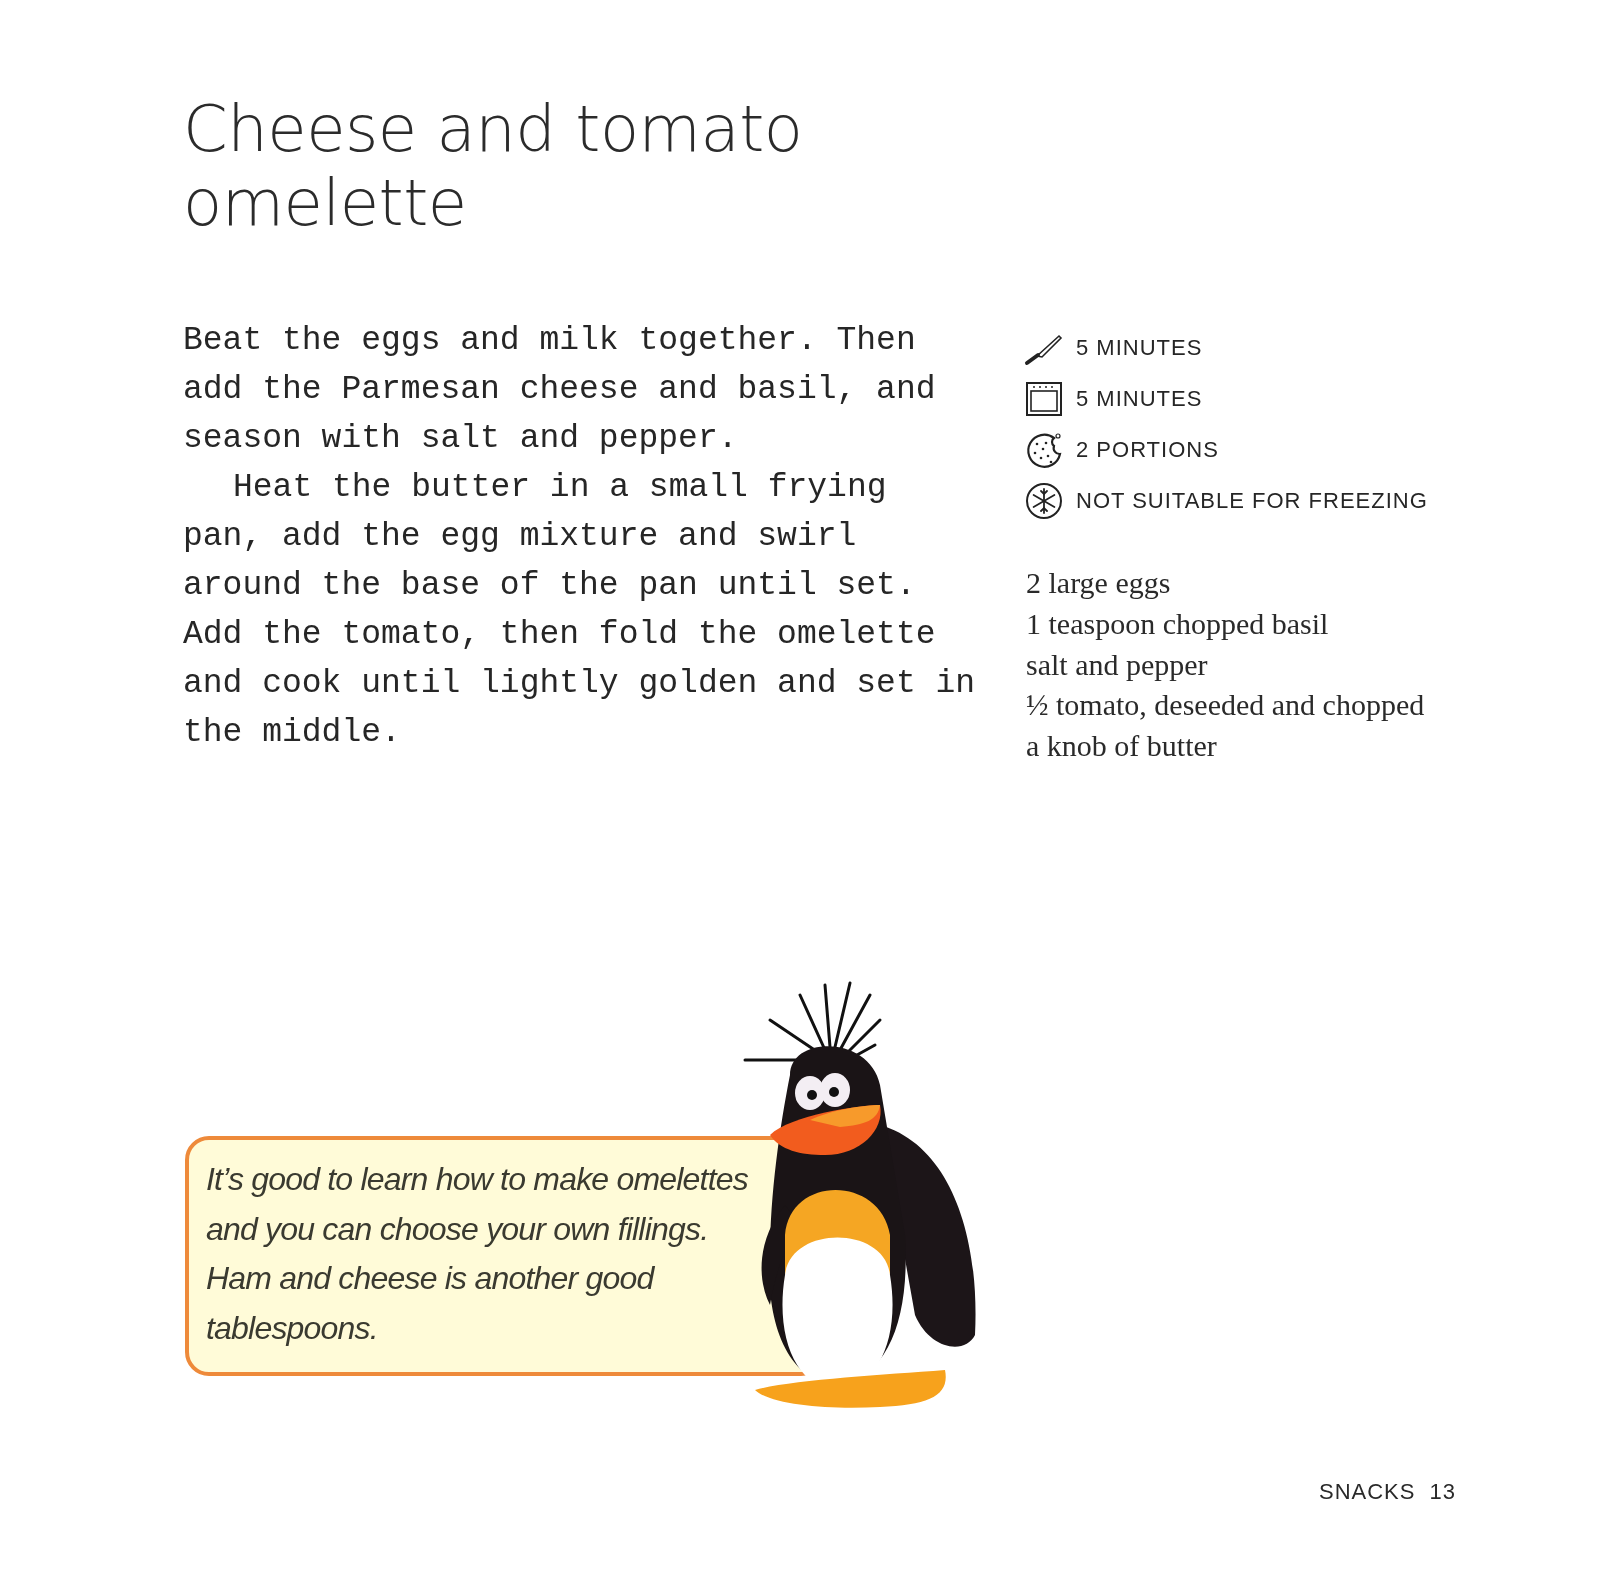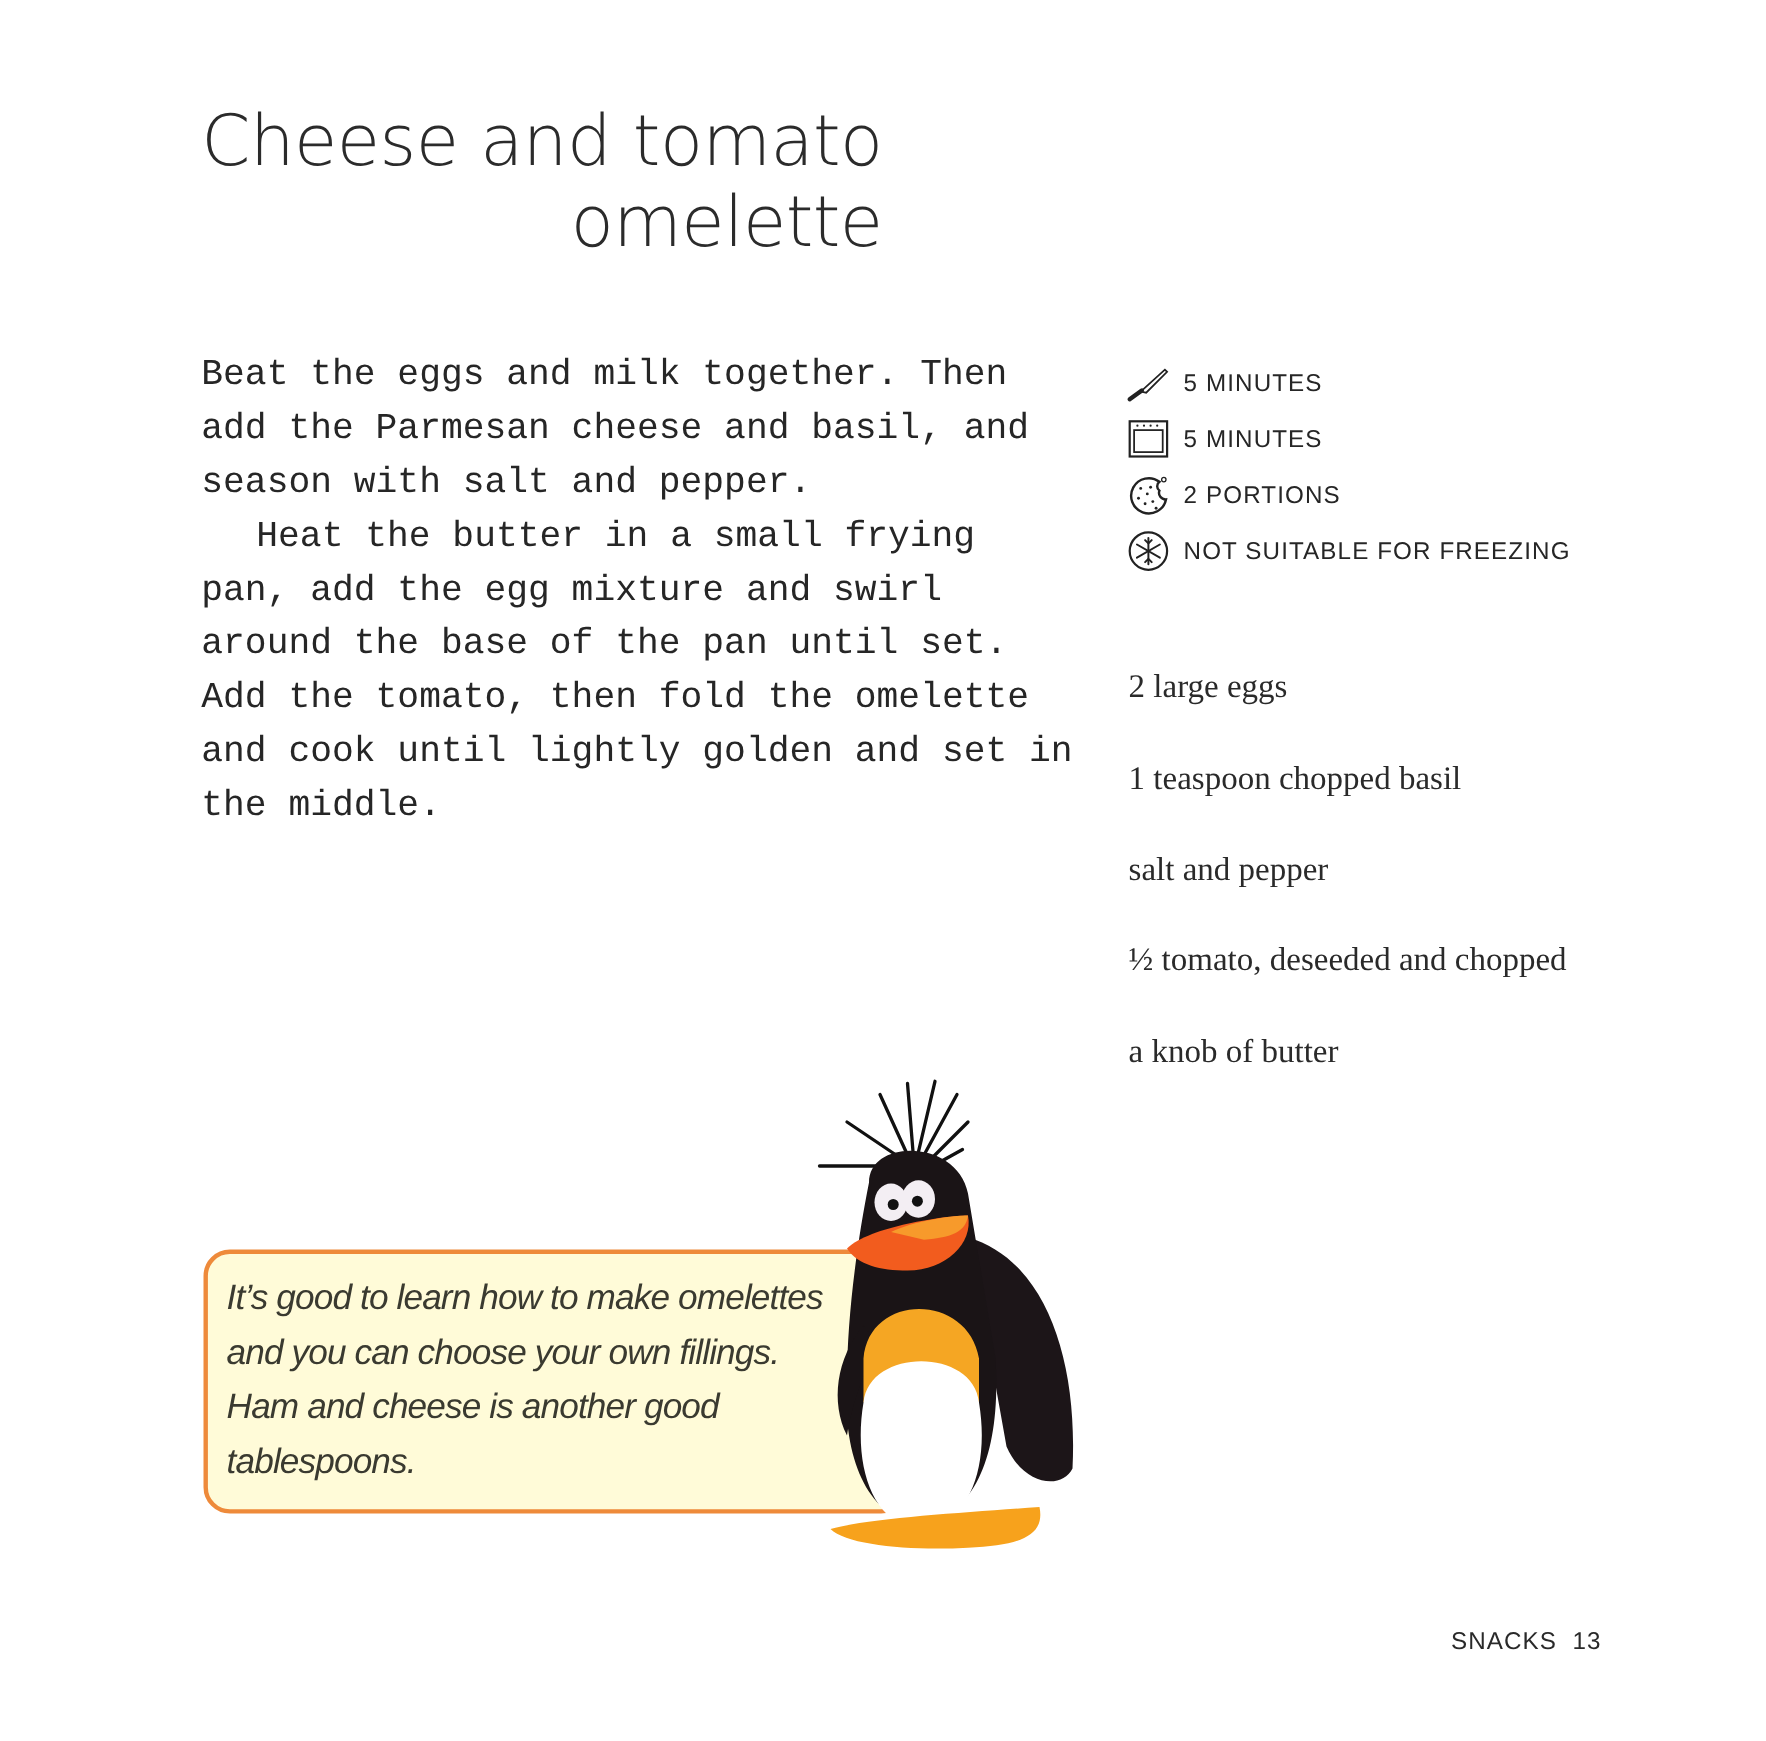--- a/index.html
+++ b/index.html
@@ -20,7 +20,7 @@
       letter-spacing: -0.5px;
       margin: 0;
     }
-    .page-title span { display: block; text-align: right; }
+    .page-title span { display: block; }
     .method {
       position: absolute; left: 183px; top: 316px; width: 800px;
       font-family: Liberation Mono, monospace;

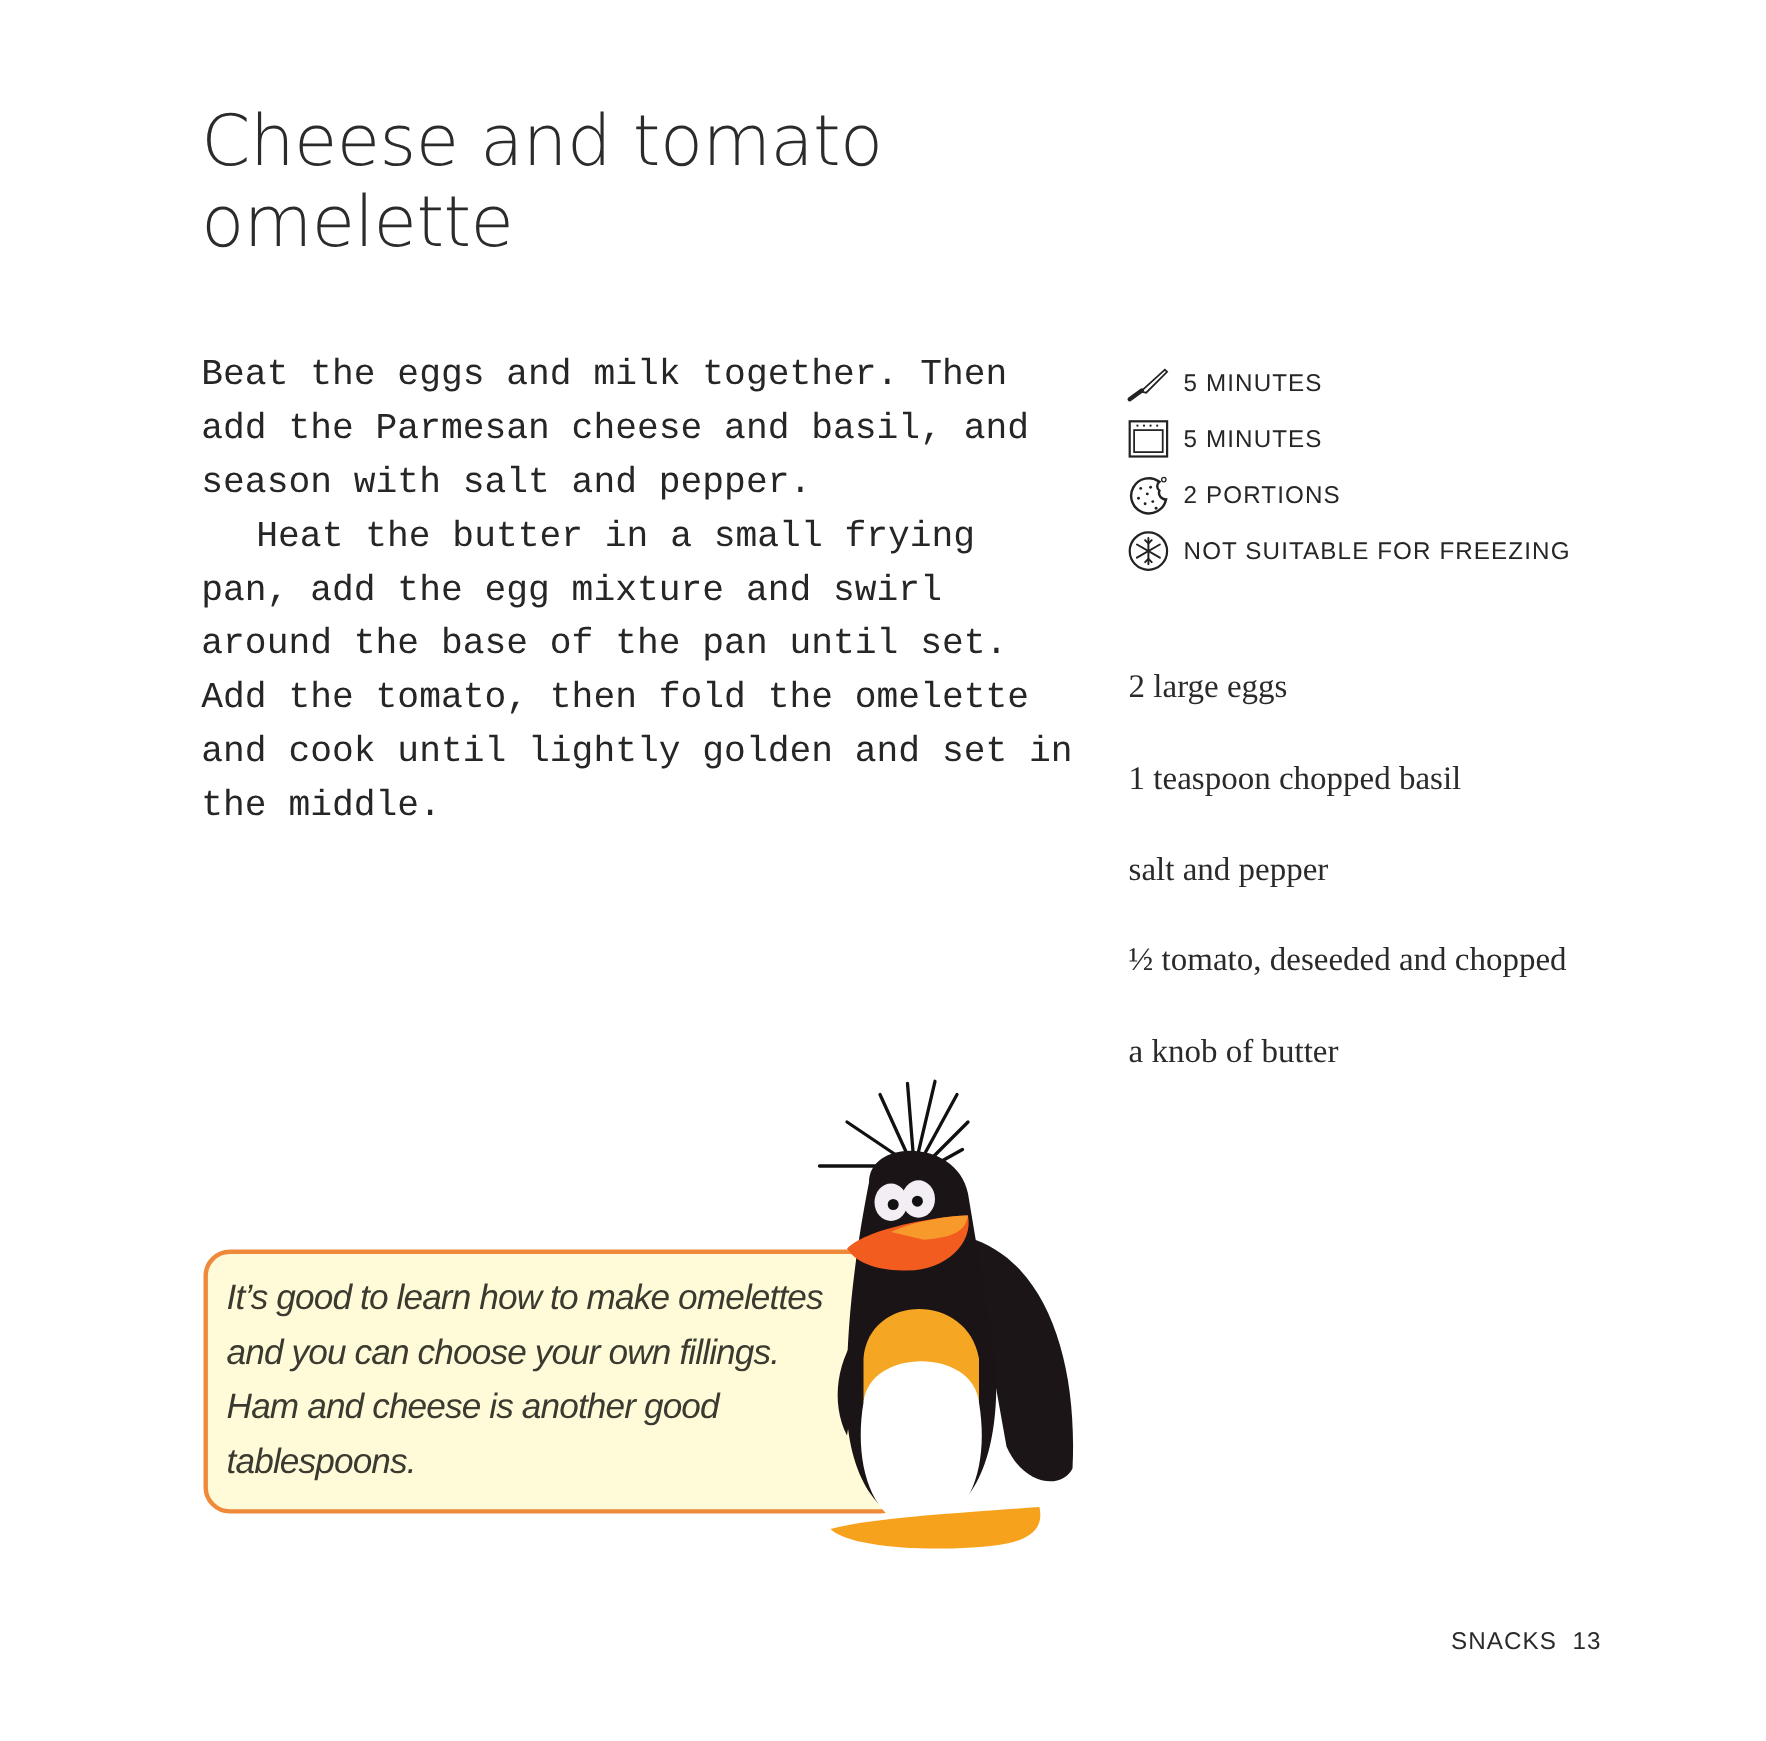--- a/index.html
+++ b/index.html
@@ -53,7 +53,7 @@
       font-size: 30px; line-height: 40.8px;
       color: #2a2a2a;
     }
-    .ingredients li { padding-left: 23px; text-indent: -23px; width: 380px; margin-top: 42px; }
+    .ingredients li { padding-left: 23px; text-indent: -23px; width: 380px; }
 
     .tip-box {
       position: absolute; left: 185px; top: 1136px;

